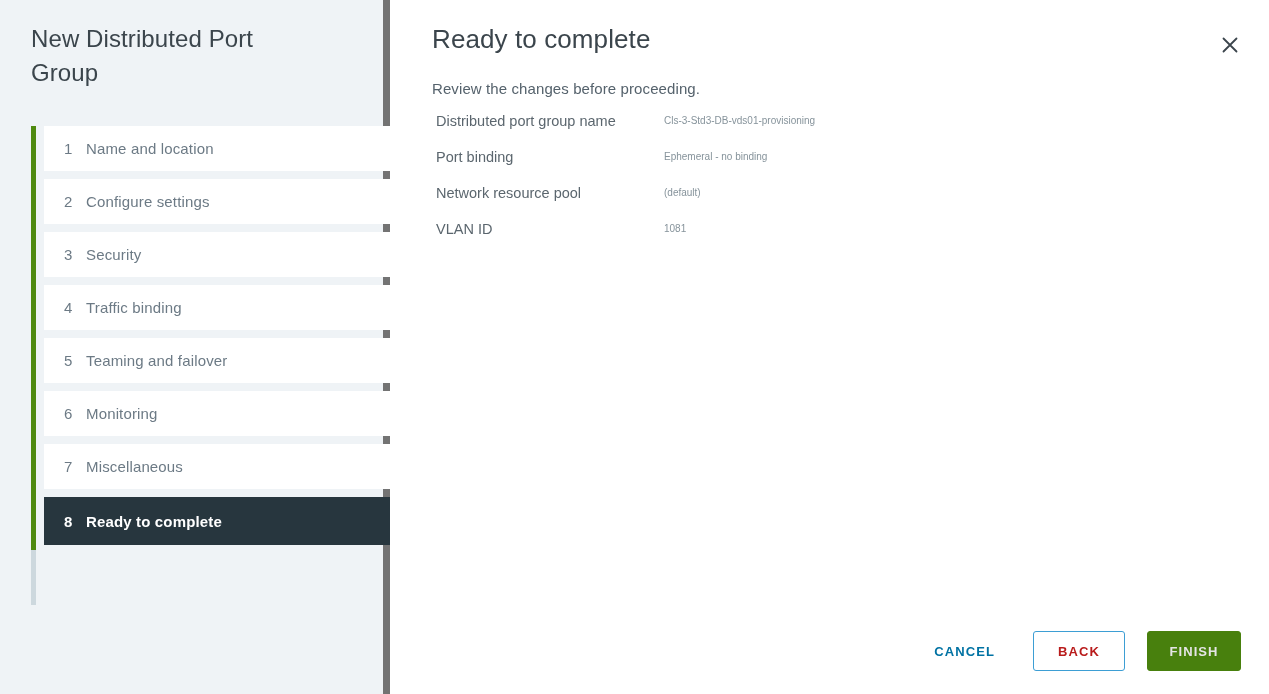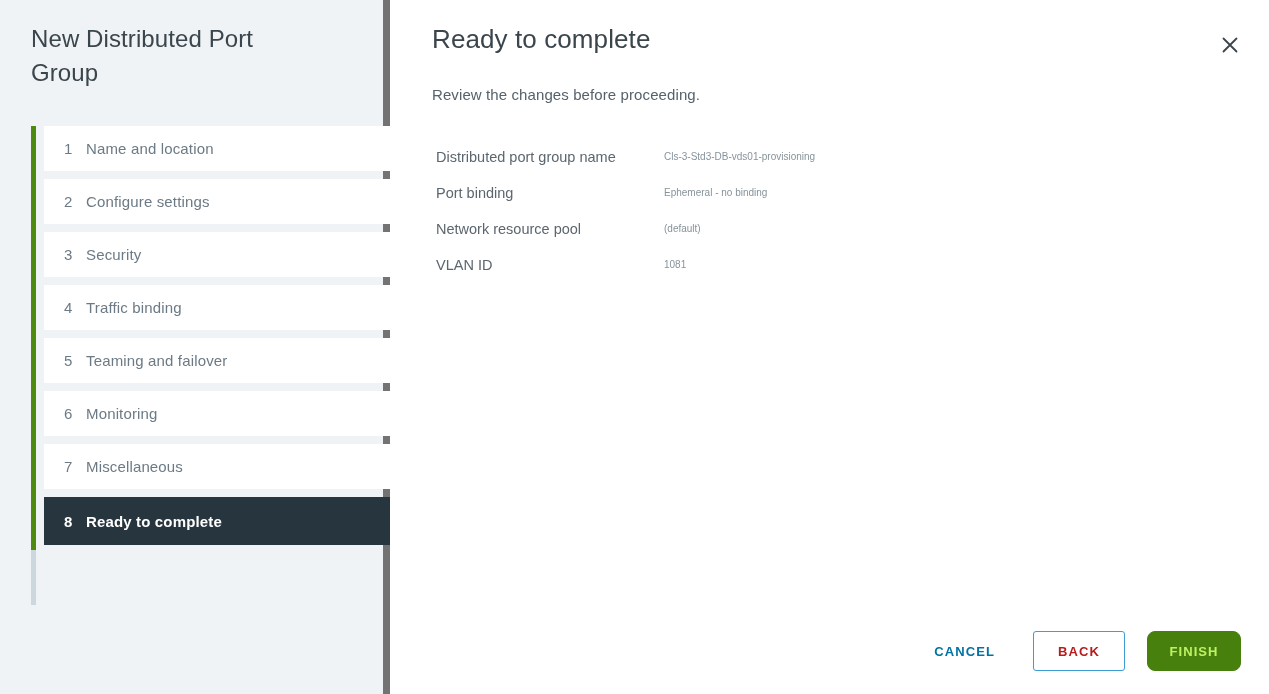--- a/index.html
+++ b/index.html
@@ -110,7 +110,7 @@
     letter-spacing: 0.1px;
   }
   .page-subtitle {
-    margin-top: 30px;
+    margin-top: 24px;
     font-size: 15px;
     color: #55626c;
     font-weight: 400;

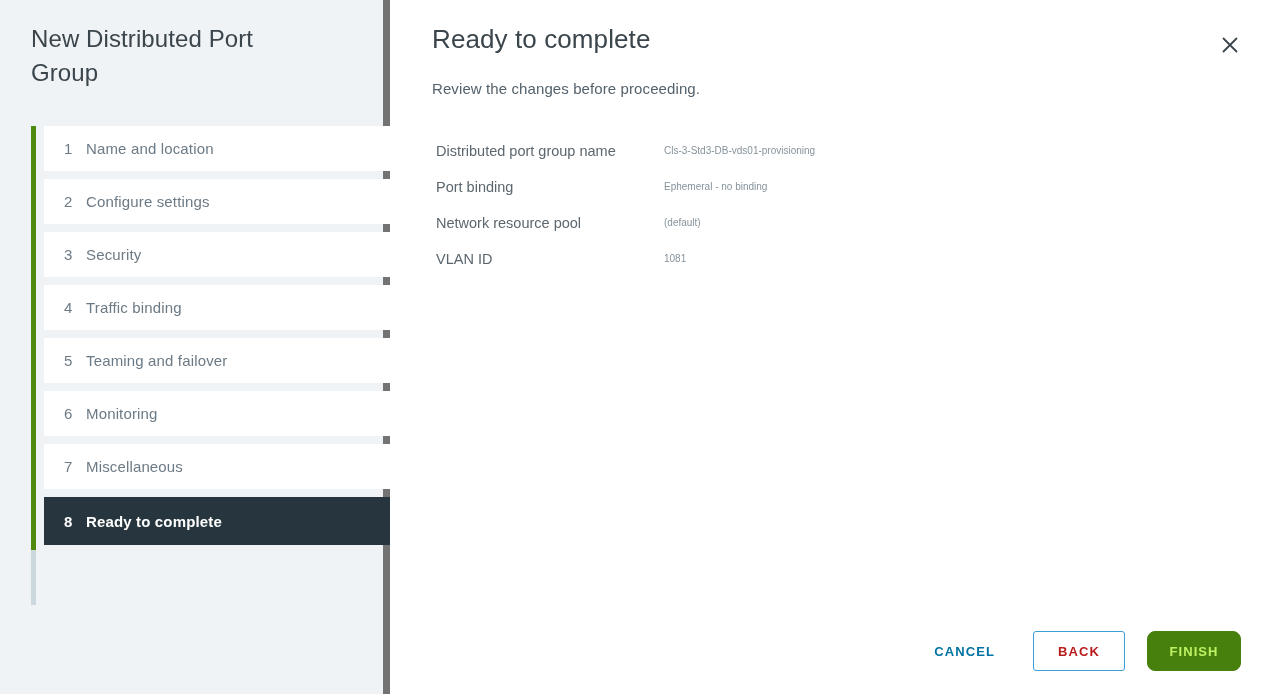--- a/index.html
+++ b/index.html
@@ -132,7 +132,7 @@
   .close-btn svg { display: block; }
 
   .summary {
-    margin-top: 43px;
+    margin-top: 13px;
     padding-left: 46px;
     width: 780px;
   }

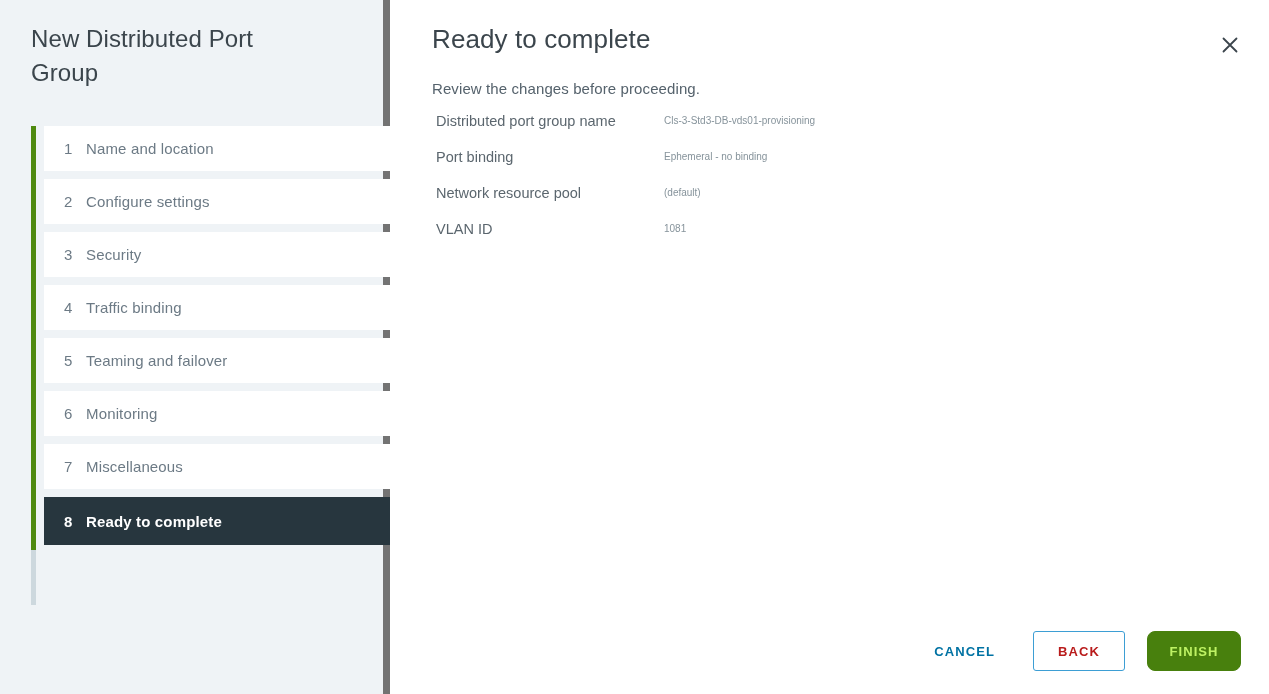--- a/index.html
+++ b/index.html
@@ -198,8 +198,8 @@
   .btn-solid {
     background: #48800d;
     border: 1px solid #48800d;
-    color: #bef264;
-    border-radius: 8px;
+    color: #e5e5e5;
+    border-radius: 3px;
     height: 40px;
     min-width: 94px;
     padding: 0 18px;

